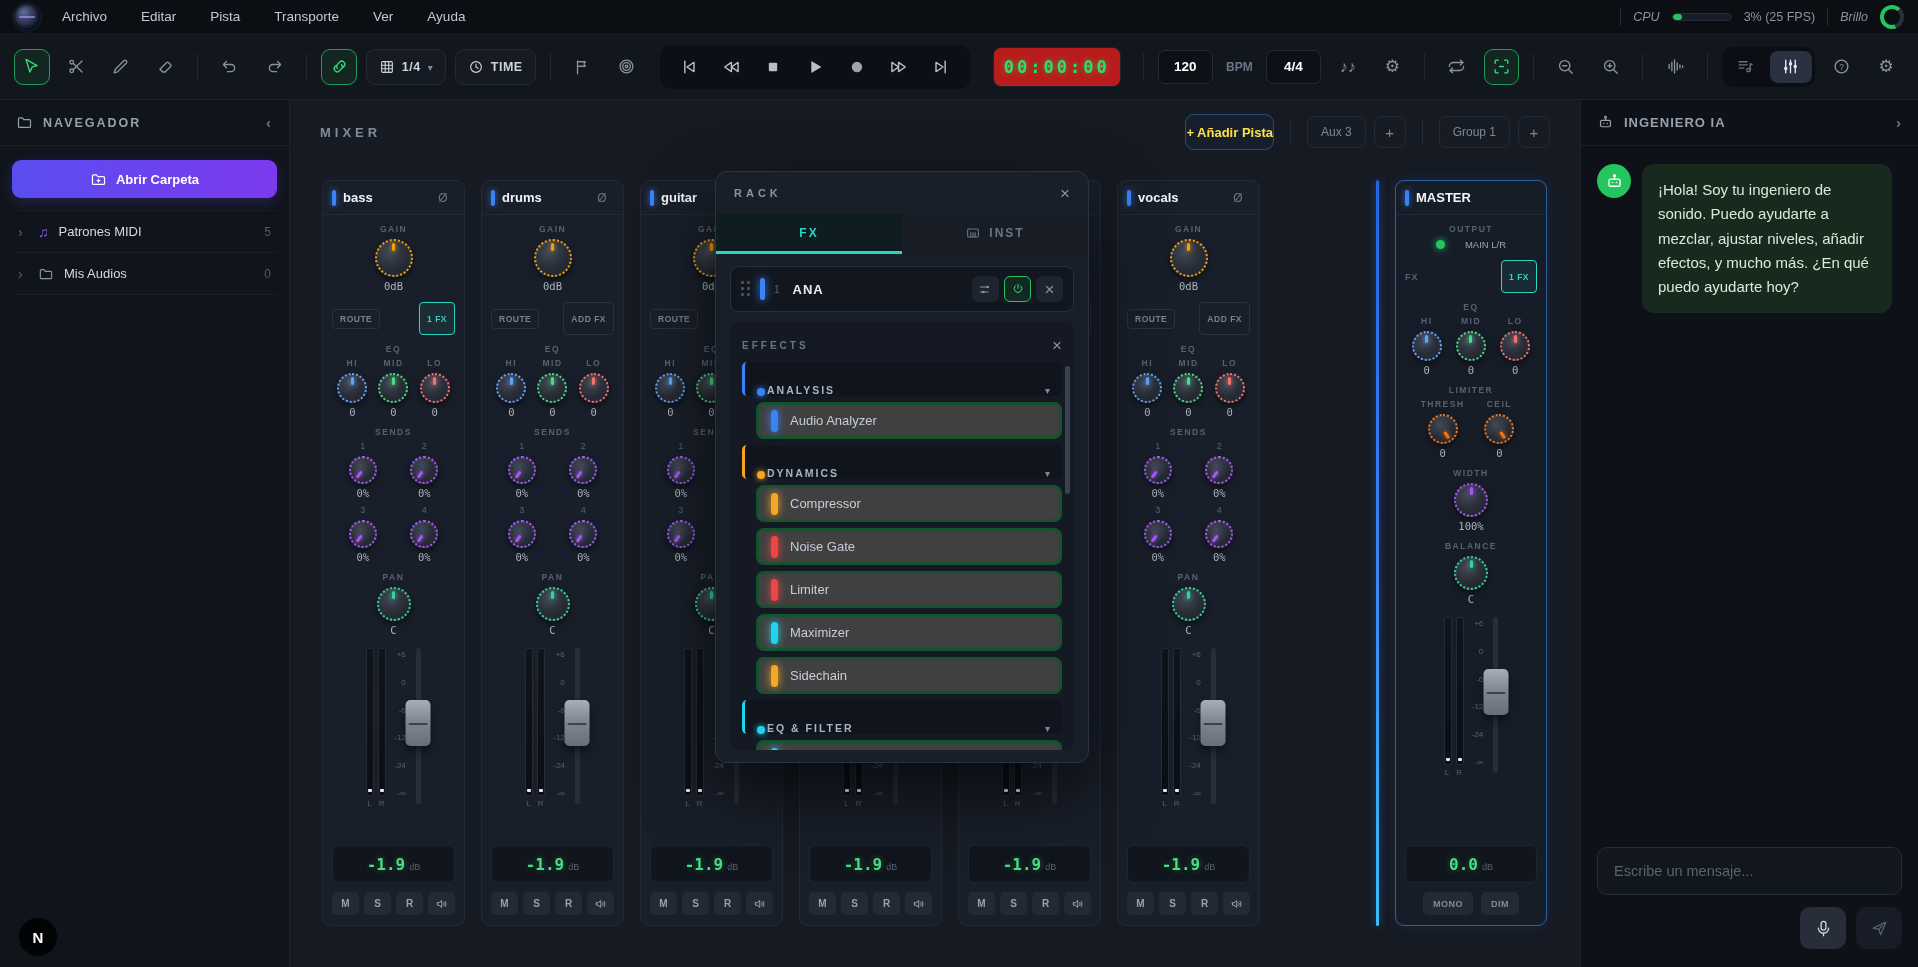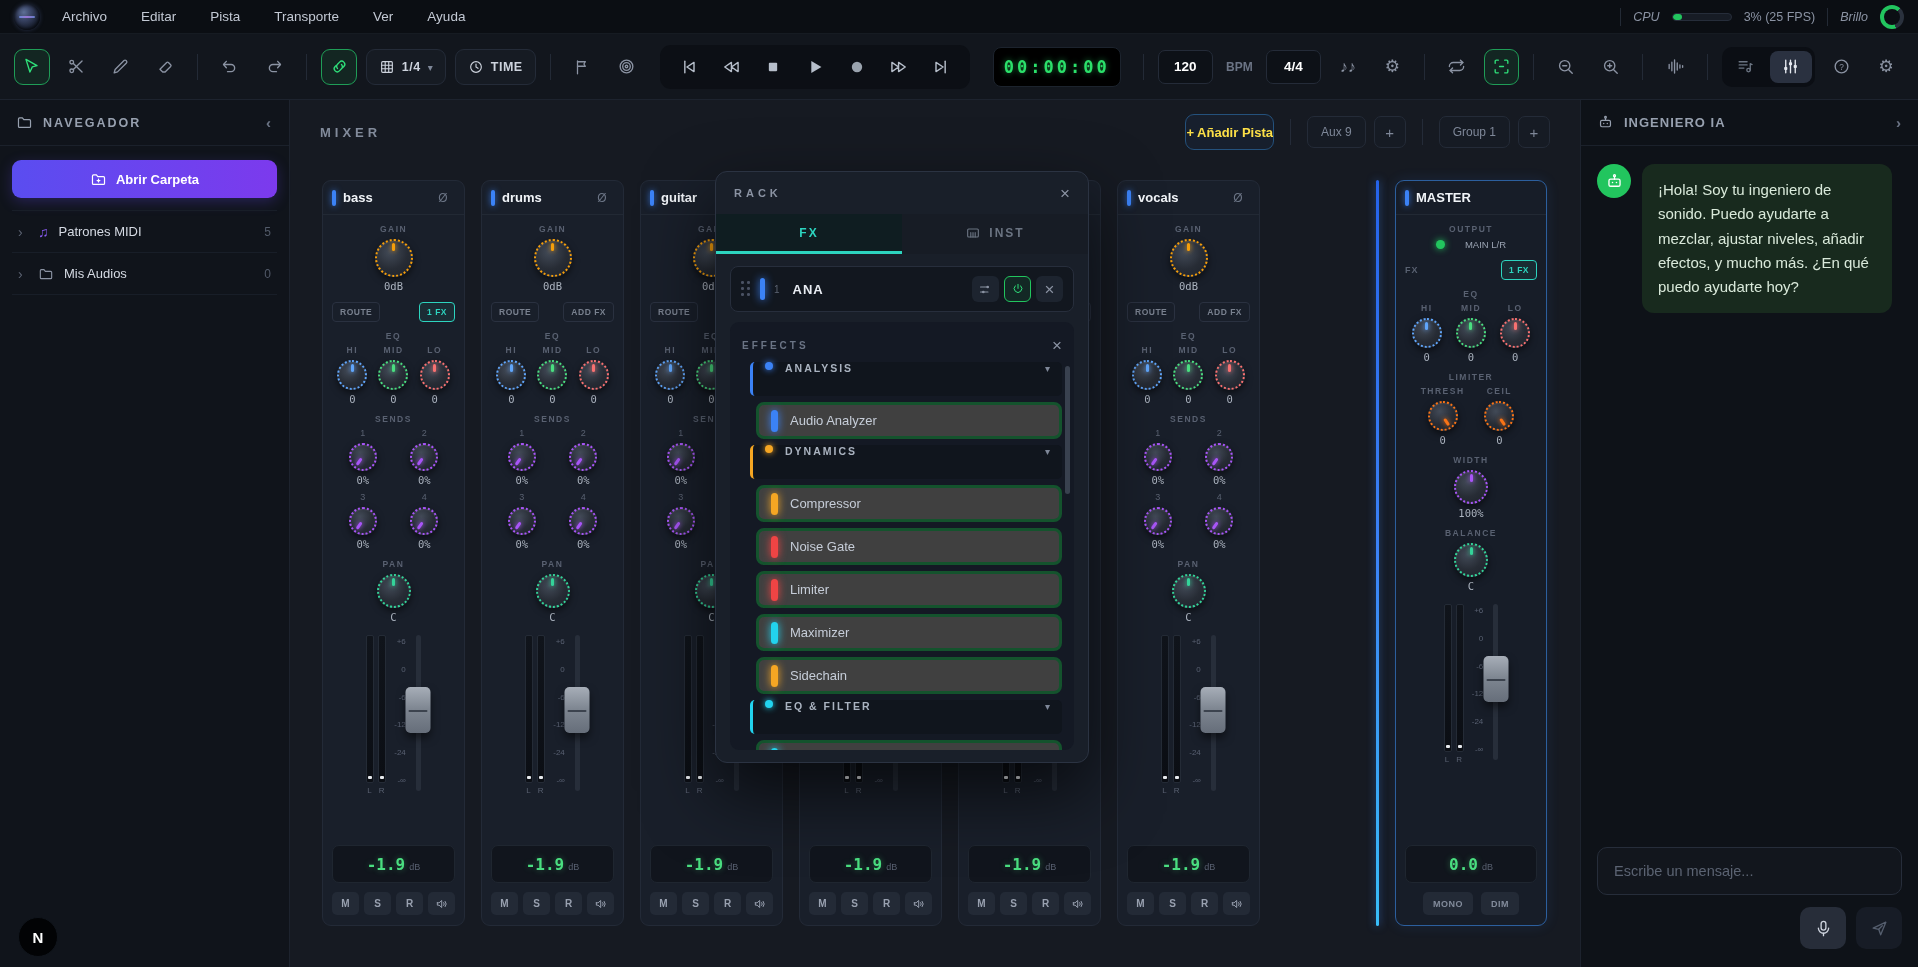--- a/index.html
+++ b/index.html
@@ -41,7 +41,7 @@
   .tb-box b { font-size:12.5px; font-weight:bold; letter-spacing:.5px; }
   .transport { height:44px; background:#0c0f15; border-radius:11px; display:flex; align-items:center; gap:8px; padding:0 12px; margin:0 6px; }
   .transport .tbtn { width:34px; height:34px; color:#b7bfcb; }
-  .timer { height:40px; min-width:128px; background:#000000; border:1px solid #1c232d; border-radius:8px;
+  .timer { height:40px; min-width:128px; background:#b91c1c; border:1px solid #1c232d; border-radius:8px;
     display:flex; align-items:center; justify-content:center; margin:0 8px;
     font-family:"DejaVu Sans Mono",monospace; font-size:17px; font-weight:bold; letter-spacing:3px;
     color:#2be06a; text-shadow:0 0 6px rgba(43,224,106,.55); }

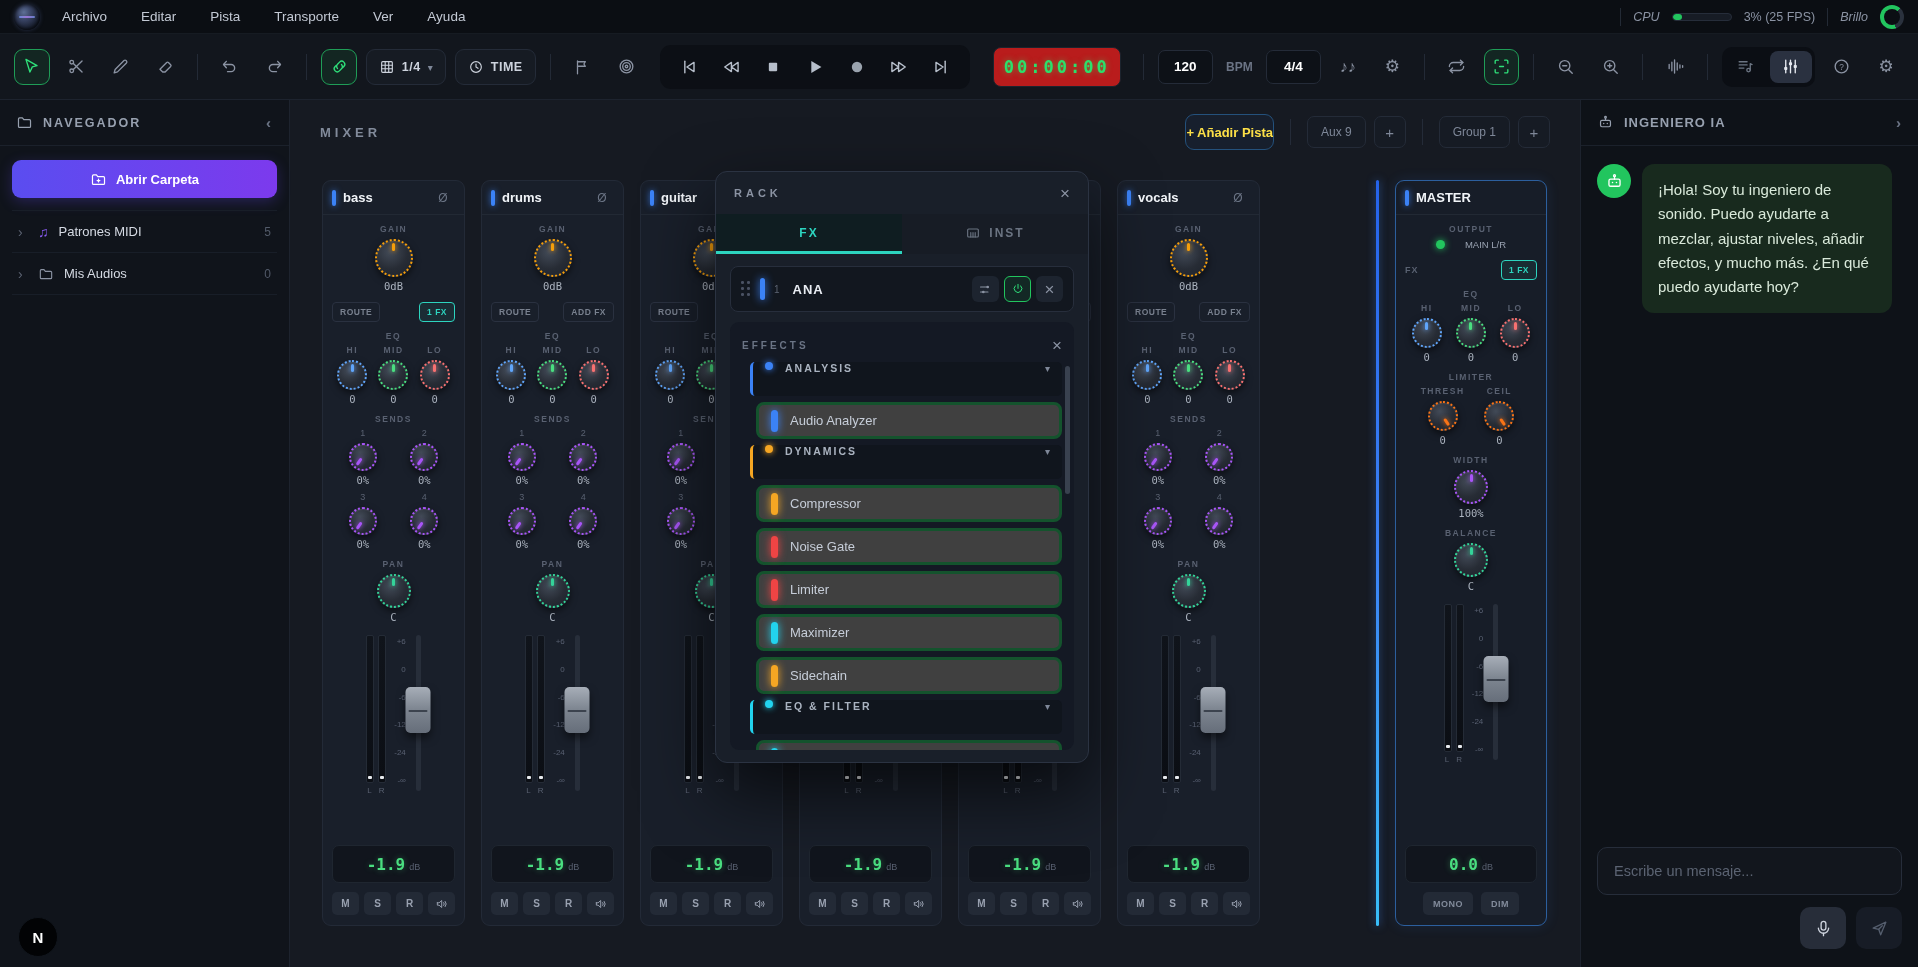--- a/index.html
+++ b/index.html
@@ -483,7 +483,7 @@
       <div class="mh-right">
         <button class="add-track">+ Añadir Pista</button>
         <div class="mh-sep"></div>
-        <button class="mh-btn">Aux 9</button>
+        <button class="mh-btn">Aux 3</button>
         <button class="mh-btn mh-plus">+</button>
         <div class="mh-sep"></div>
         <button class="mh-btn">Group 1</button>

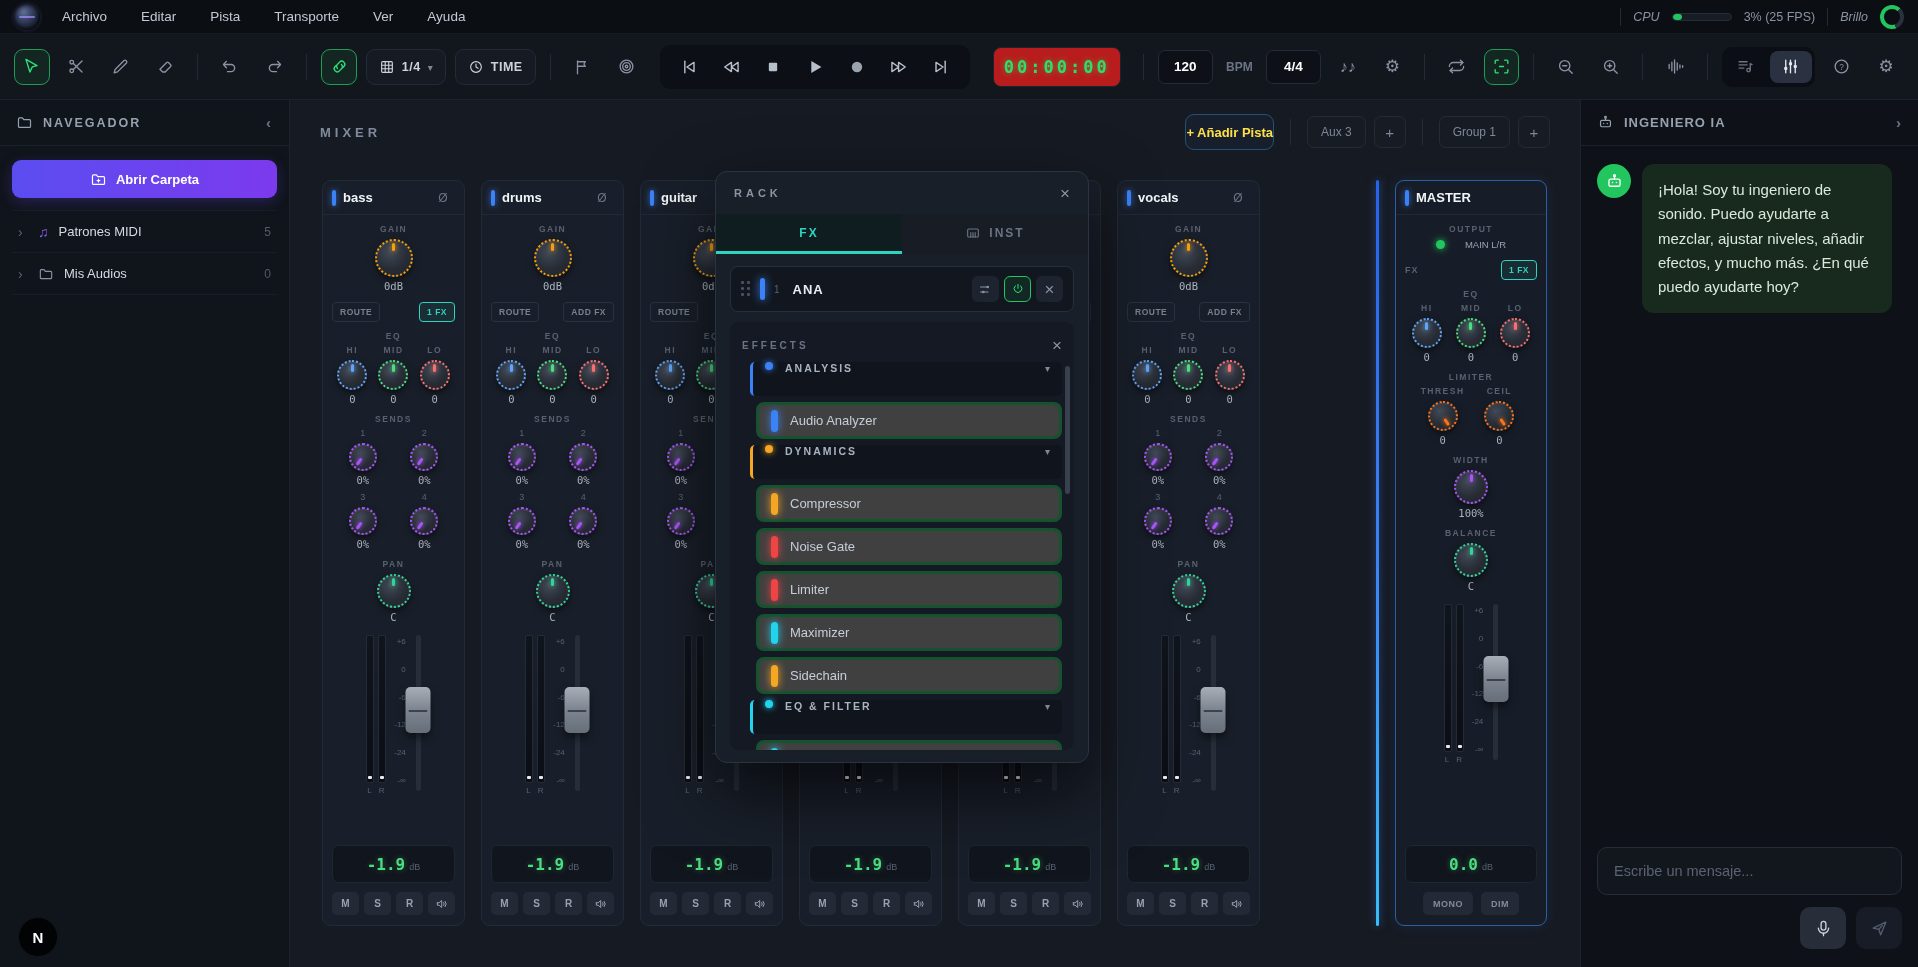--- a/index.html
+++ b/index.html
@@ -123,7 +123,7 @@
 
   .route-row { display:flex; align-items:center; justify-content:space-between; margin-top:10px; flex:none; }
   .ghost { height:20px; padding:0 7px; border-radius:4px; border:1px solid #2a3140; color:#79818f; font-size:8.5px; font-weight:bold; letter-spacing:.5px; }
-  .badge { height:20px; padding:0 7px; border-radius:4px; border:1px solid #2a3140; color:#79818f; font-size:8.5px; font-weight:bold; letter-spacing:.5px; }
+  .badge { height:33px; padding:0 7px; border-radius:4px; border:1px solid #2a3140; color:#79818f; font-size:8.5px; font-weight:bold; letter-spacing:.5px; }
   .badge.teal { border-color:#2dd4bf; color:#2dd4bf; background:rgba(45,212,191,.08); }
   .trio { display:flex; justify-content:space-between; width:100%; margin-top:4px; }
   .trio .col { display:flex; flex-direction:column; align-items:center; width:33%; }

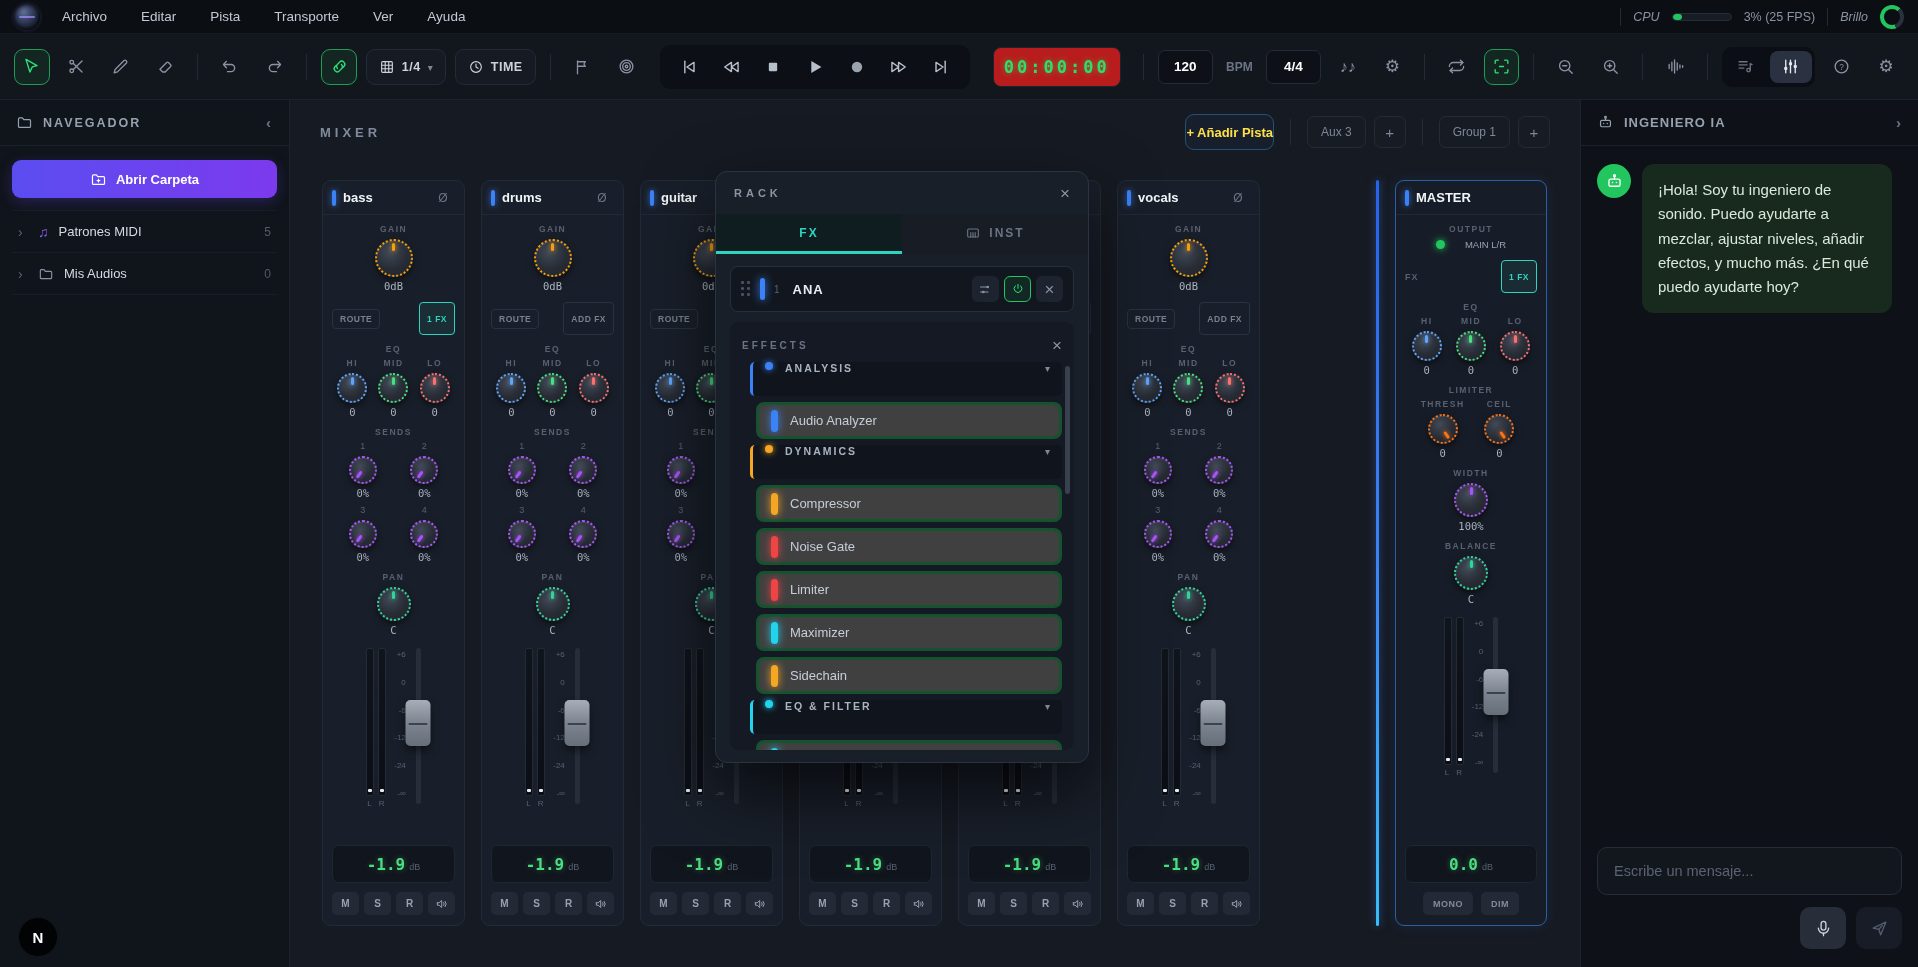--- a/index.html
+++ b/index.html
@@ -188,7 +188,7 @@
   .fx-title { font-size:10px; font-weight:bold; letter-spacing:3px; color:#6b7485; }
   .fx-head .icon-x { margin-left:auto; font-size:13px; }
   .fx-list { display:flex; flex-direction:column; gap:6px; margin-top:4px; }
-  .cat { height:34px; border-radius:5px; background:#10151d; border-left:3px solid var(--c); display:flex; align-items:flex-start; gap:12px; padding:0 12px;margin-left:8px; }
+  .cat { height:34px; border-radius:5px; background:#10151d; border-left:3px solid var(--c); display:flex; align-items:flex-end; gap:2px; padding:0 12px; }
   .cat .dot { width:8px; height:8px; border-radius:50%; background:var(--c); box-shadow:0 0 6px var(--c); }
   .cat .cat-name { font-size:10.5px; font-weight:bold; letter-spacing:2px; color:#aab3c0; }
   .cat .chev { margin-left:auto; color:#5b6372; font-size:11px; }

